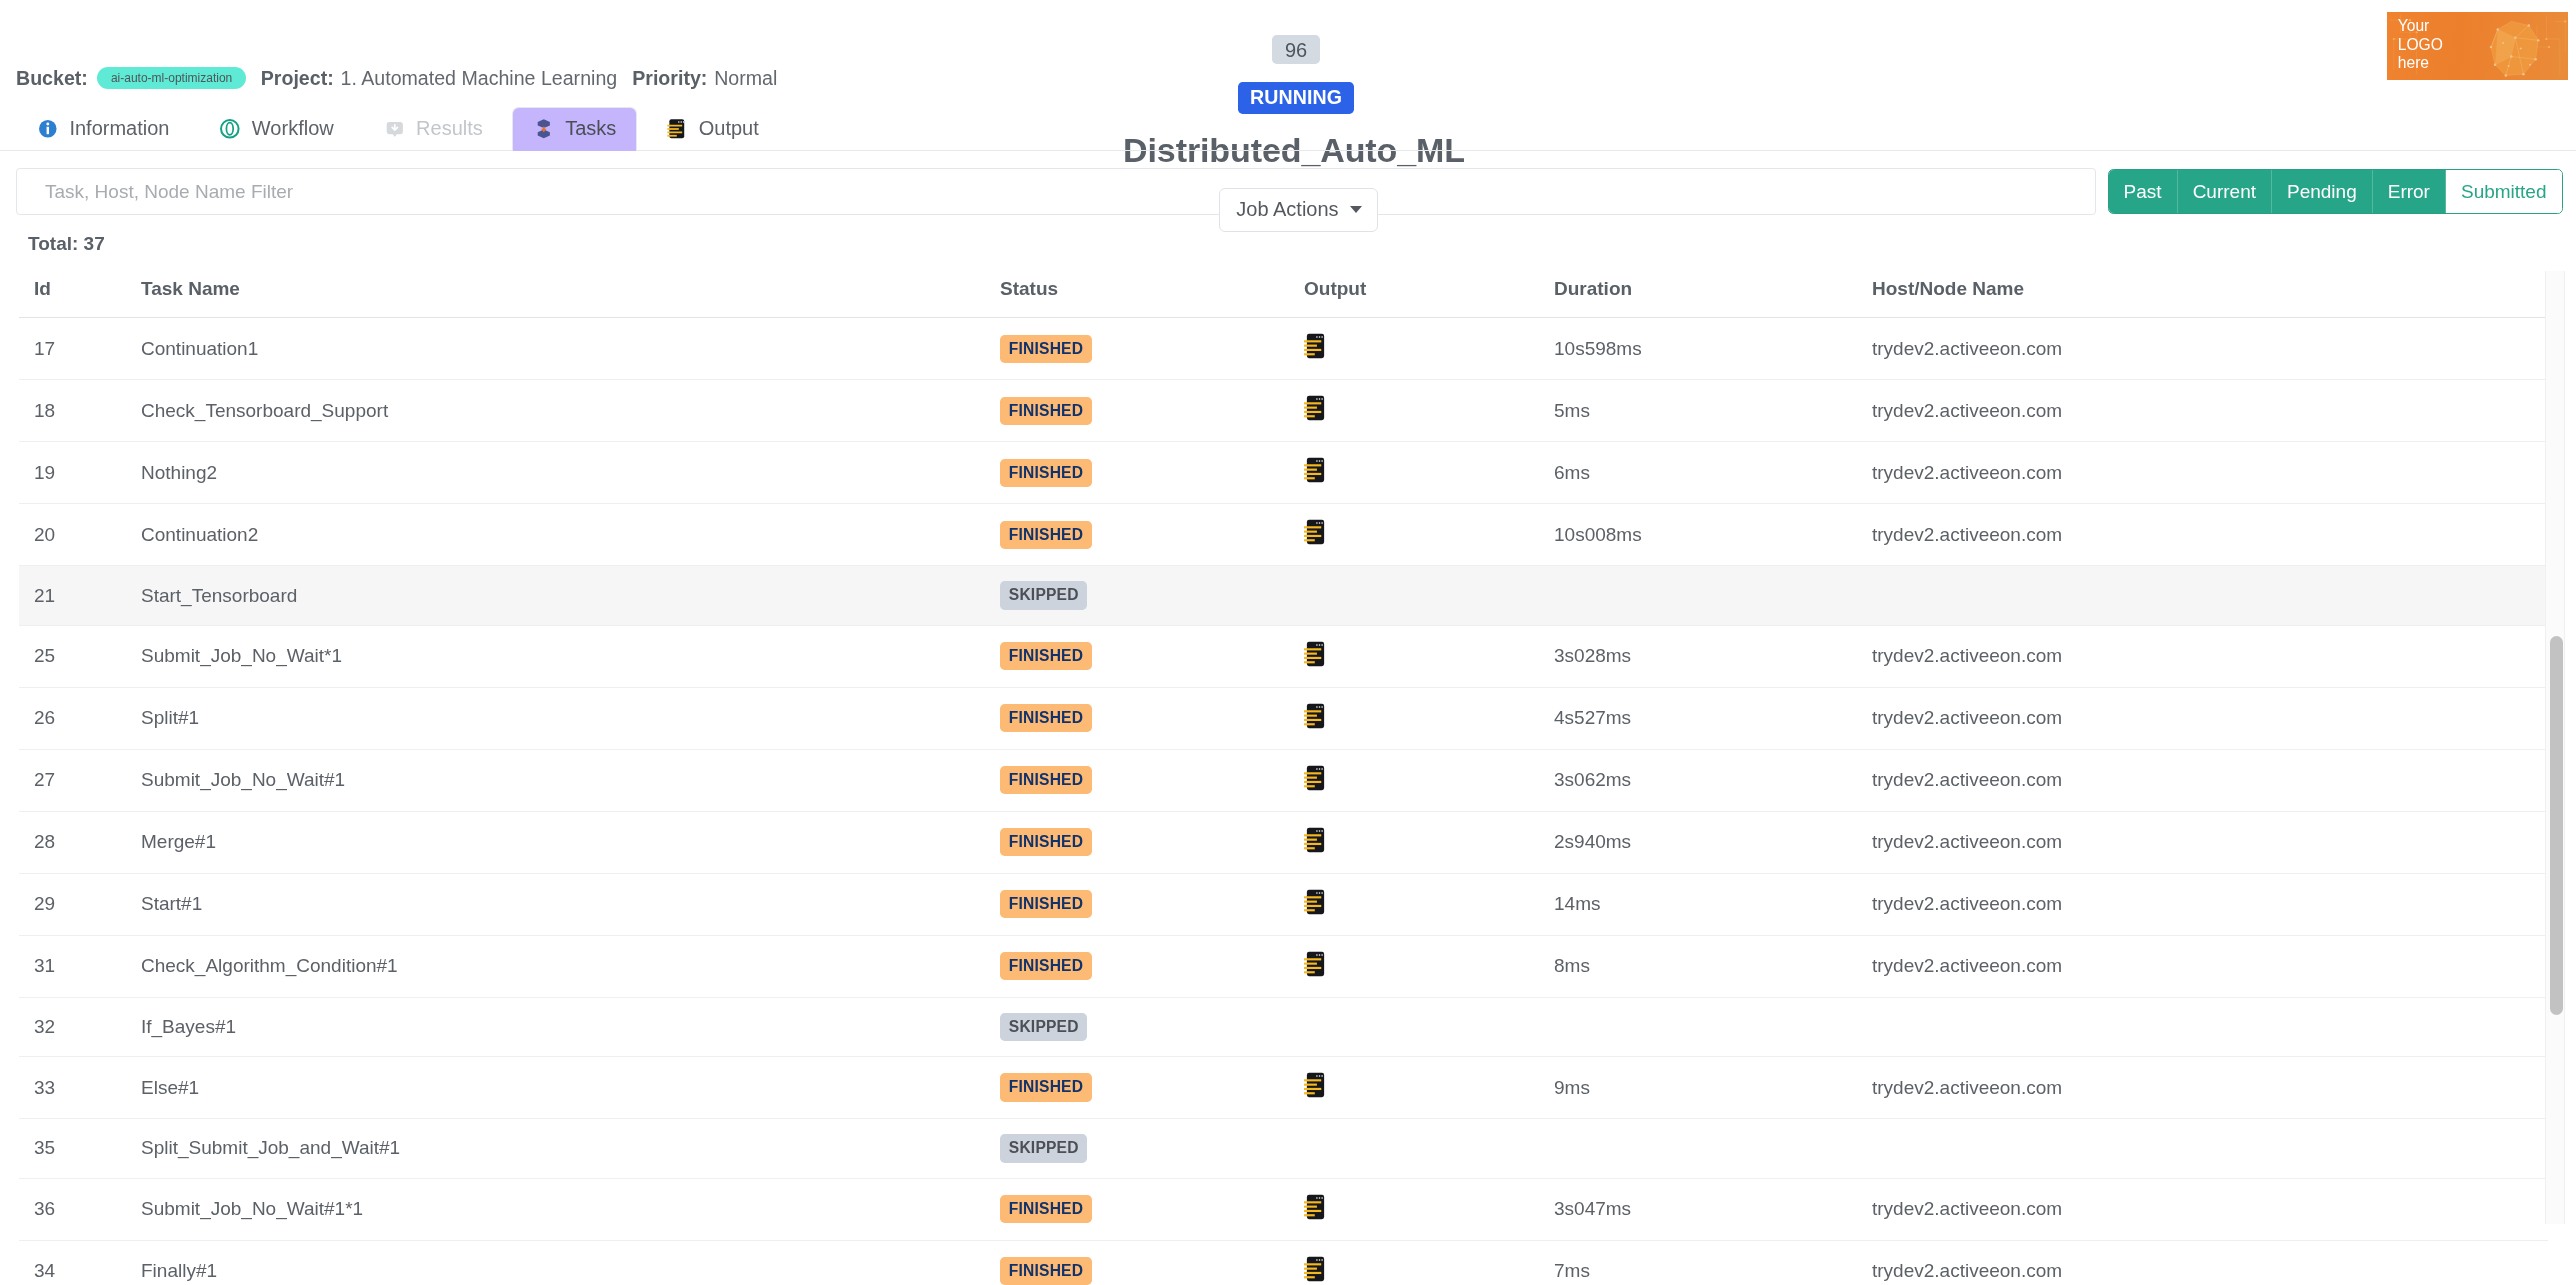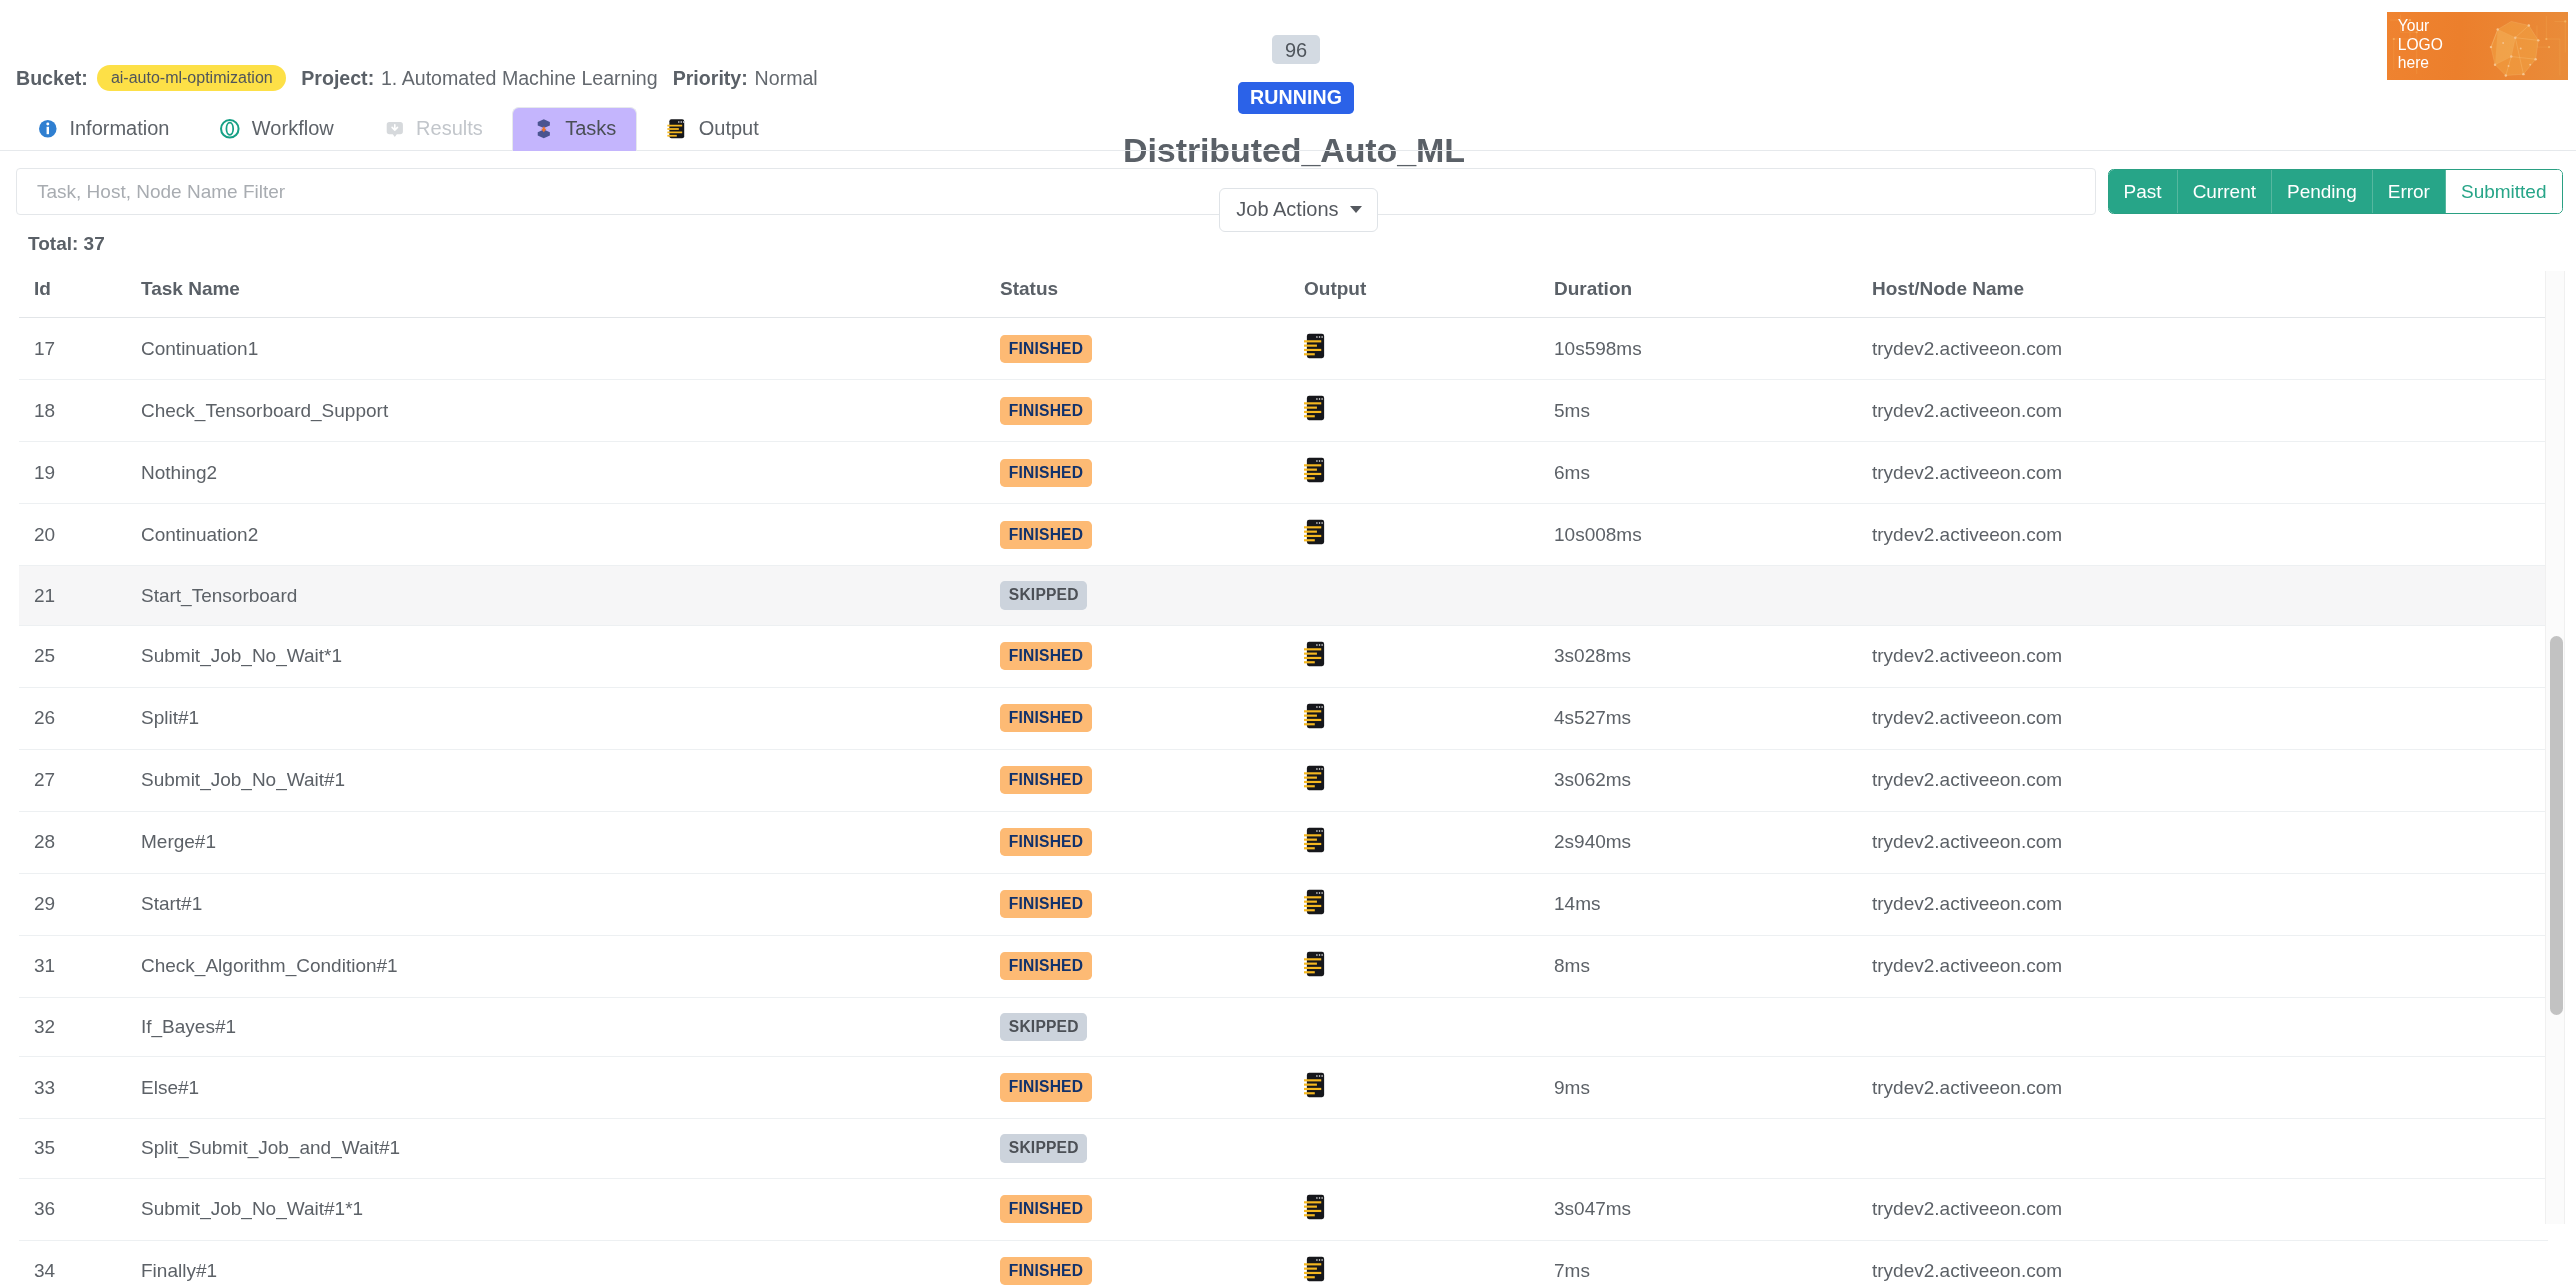--- a/index.html
+++ b/index.html
@@ -85,10 +85,10 @@
   .meta-label { font-weight: bold; color: #5a6067; }
   .meta-value { color: #63686e; font-weight: 400; }
   .bucket-chip {
-    background: #fde047;
+    background: #5eead4;
     color: #50555b;
     border-radius: 15px;
-    font-size: 16px;
+    font-size: 12px;
     padding: 4.7px 13.5px 5.4px 13.5px;
     margin: 0 15px 0 9.5px;
     line-height: 1;

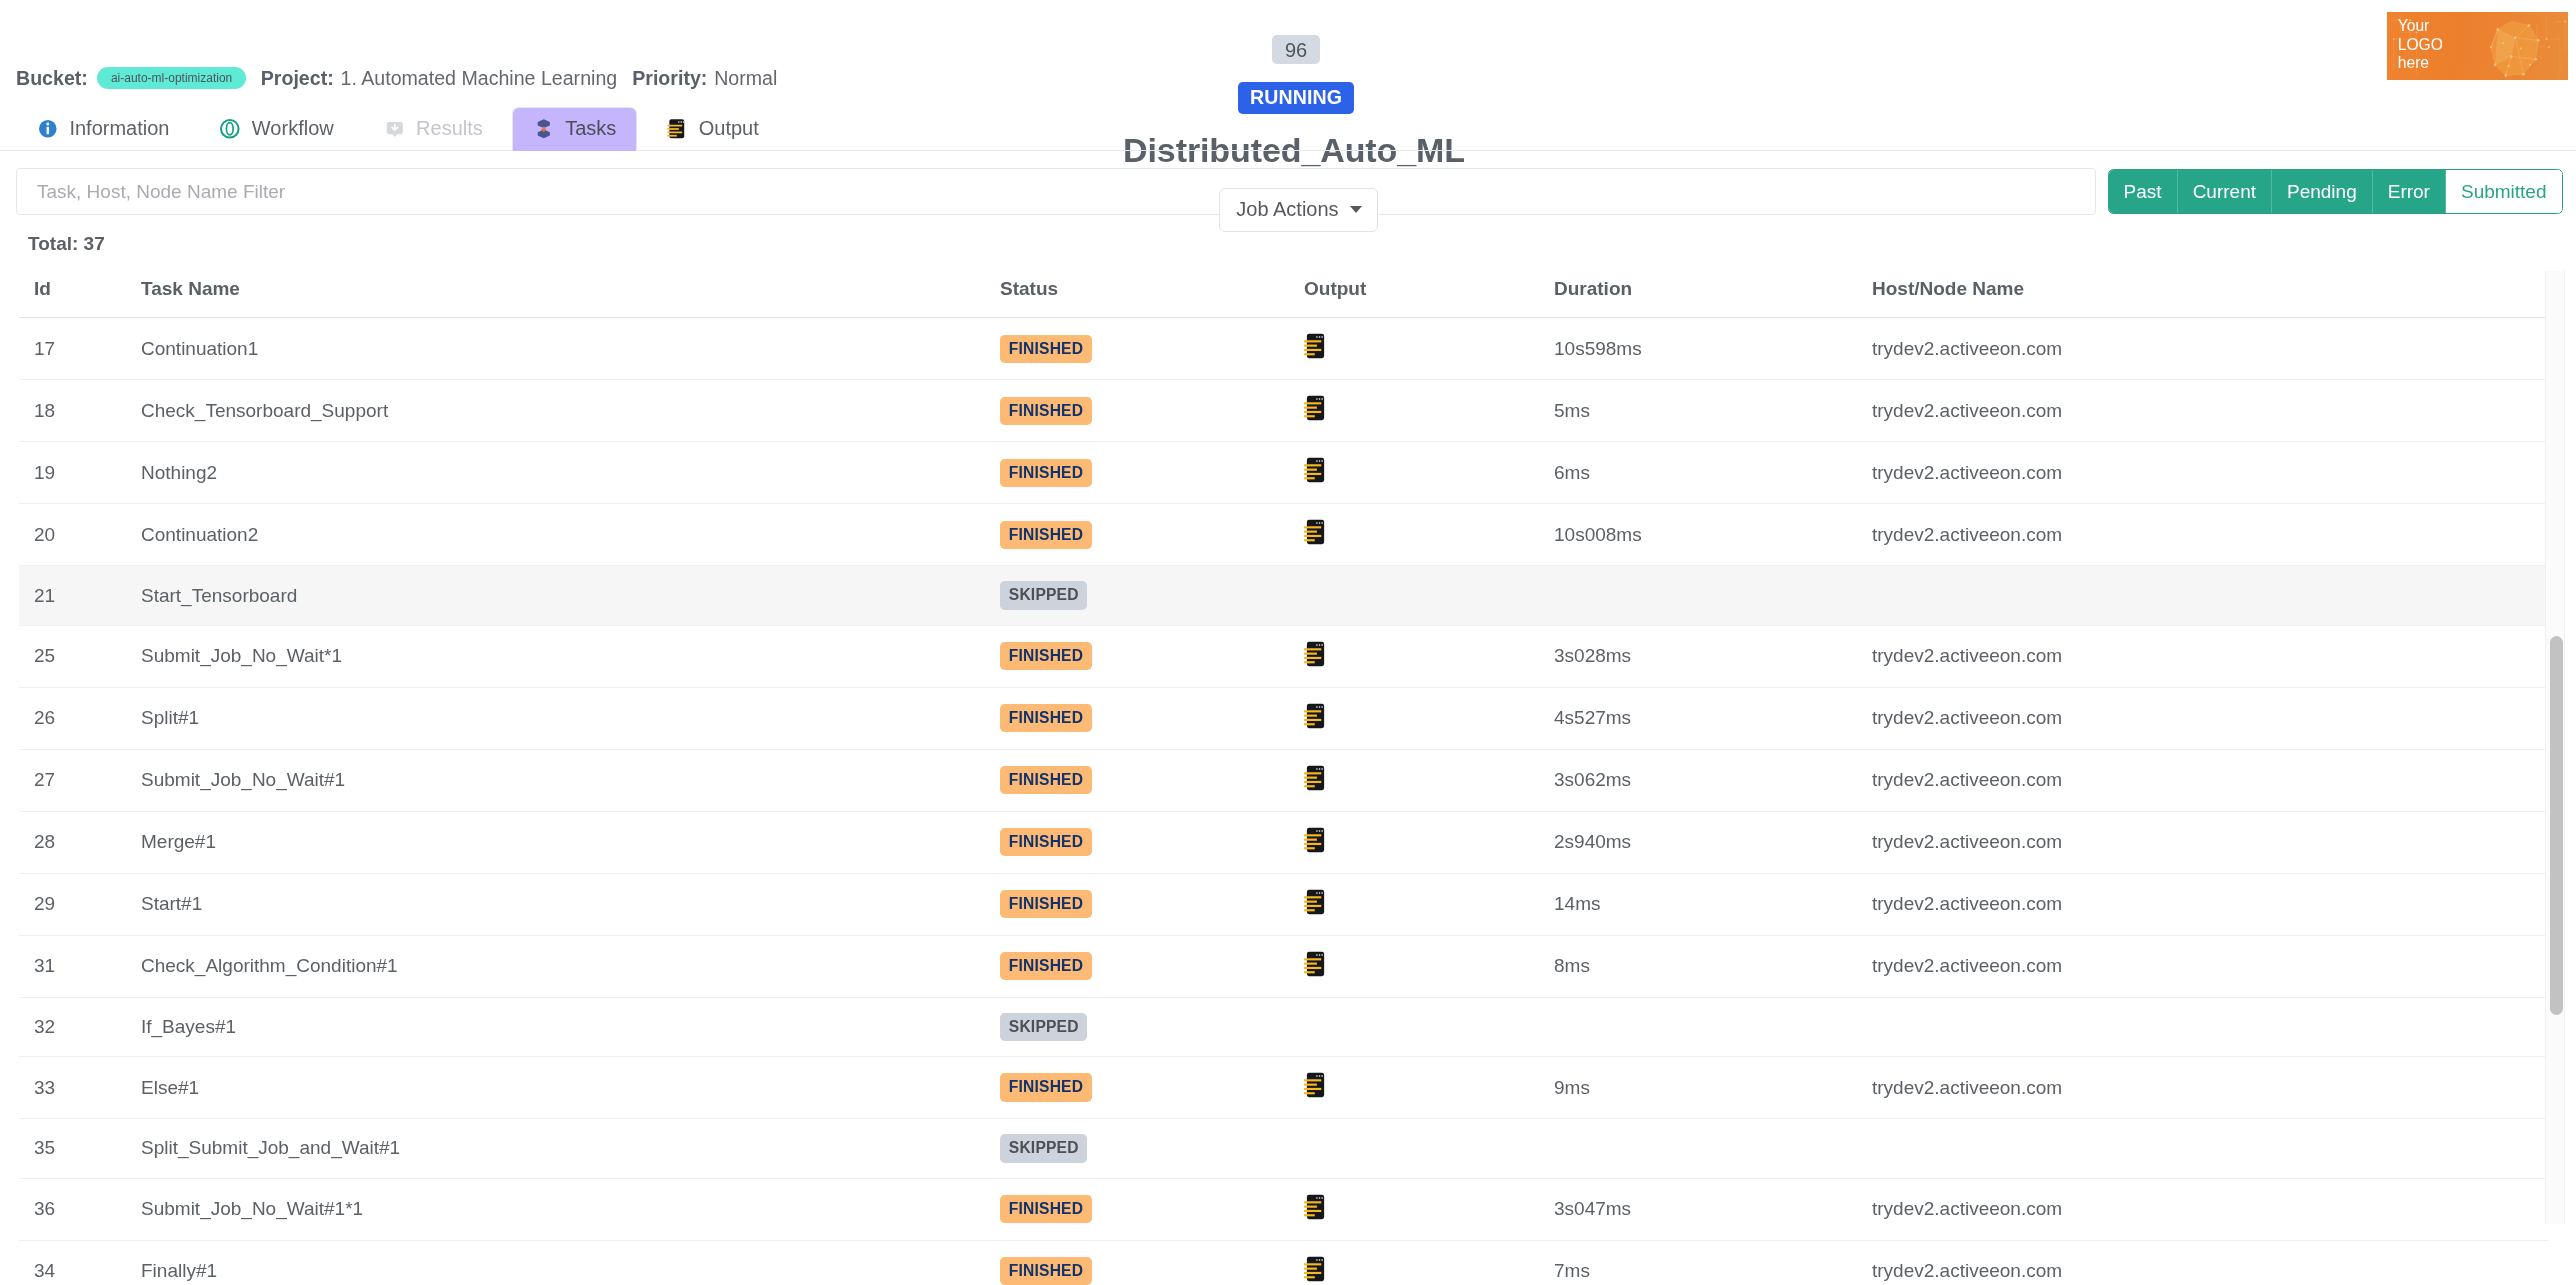--- a/index.html
+++ b/index.html
@@ -167,7 +167,7 @@
     border-radius: 4px;
     font-size: 19px;
     color: #4a4f56;
-    padding: 0 20px;
+    padding: 0 28px;
     font-family: "Liberation Sans", sans-serif;
     background: #ffffff;
     outline: none;

